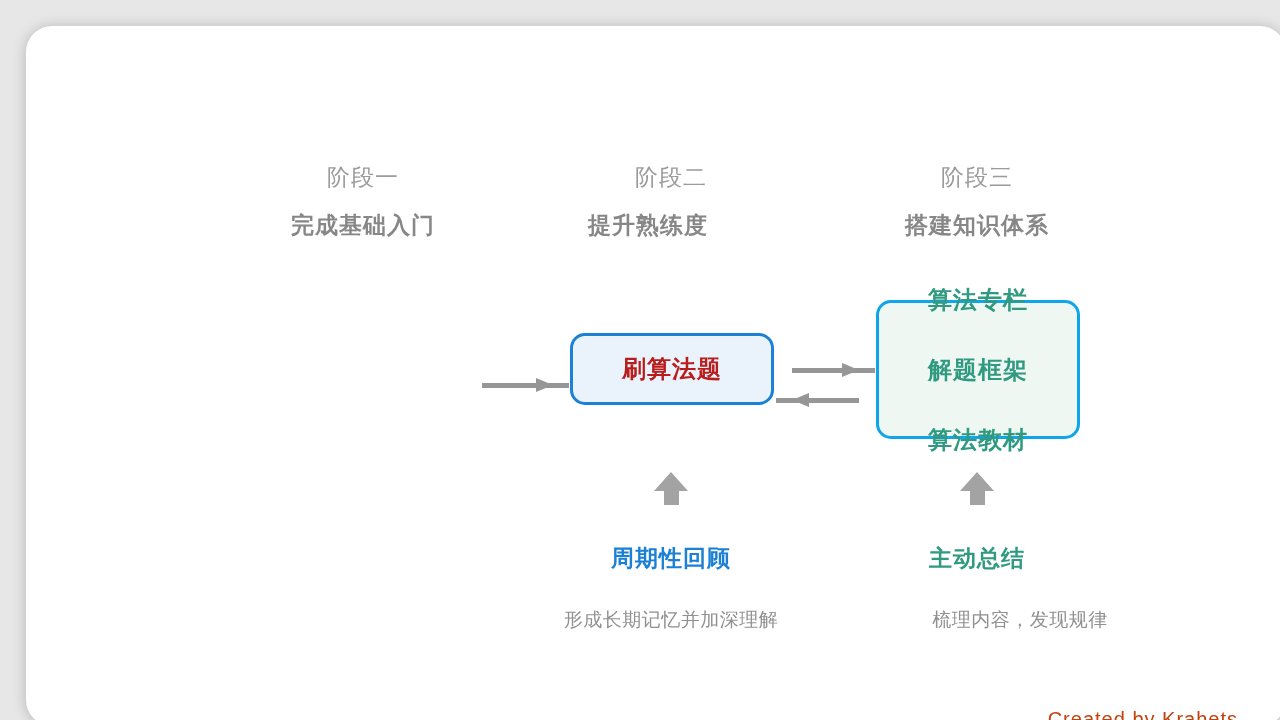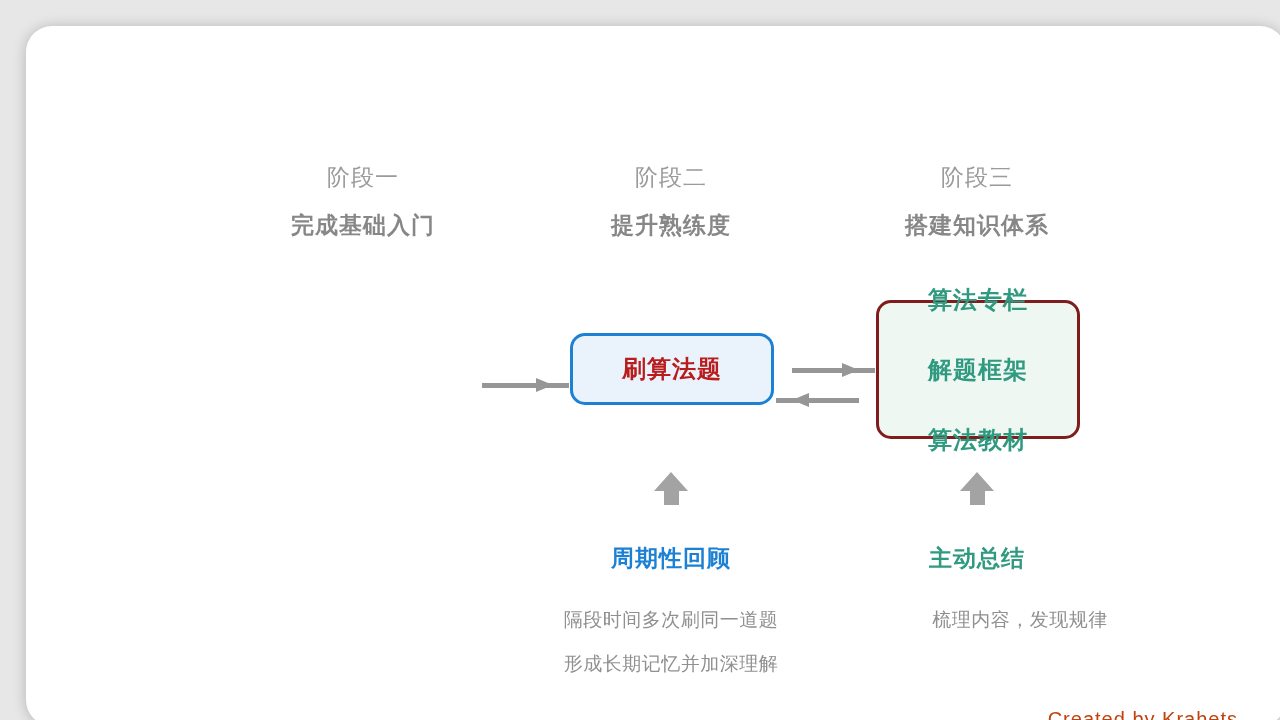--- a/index.html
+++ b/index.html
@@ -99,7 +99,7 @@
   <div class="abs stage-title" style="left:191px; top:168px;">完成基础入门</div>
 
   <div class="abs stage-label" style="left:499px; top:120px;">阶段二</div>
-  <div class="abs stage-title" style="left:499px; top:168px;font-family:Liberation Serif, serif;">提升熟练度</div>
+  <div class="abs stage-title" style="left:476px; top:168px;font-family:Liberation Serif, serif;">提升熟练度</div>
 
   <div class="abs stage-label" style="left:805px; top:120px;">阶段三</div>
   <div class="abs stage-title" style="left:805px; top:168px;">搭建知识体系</div>

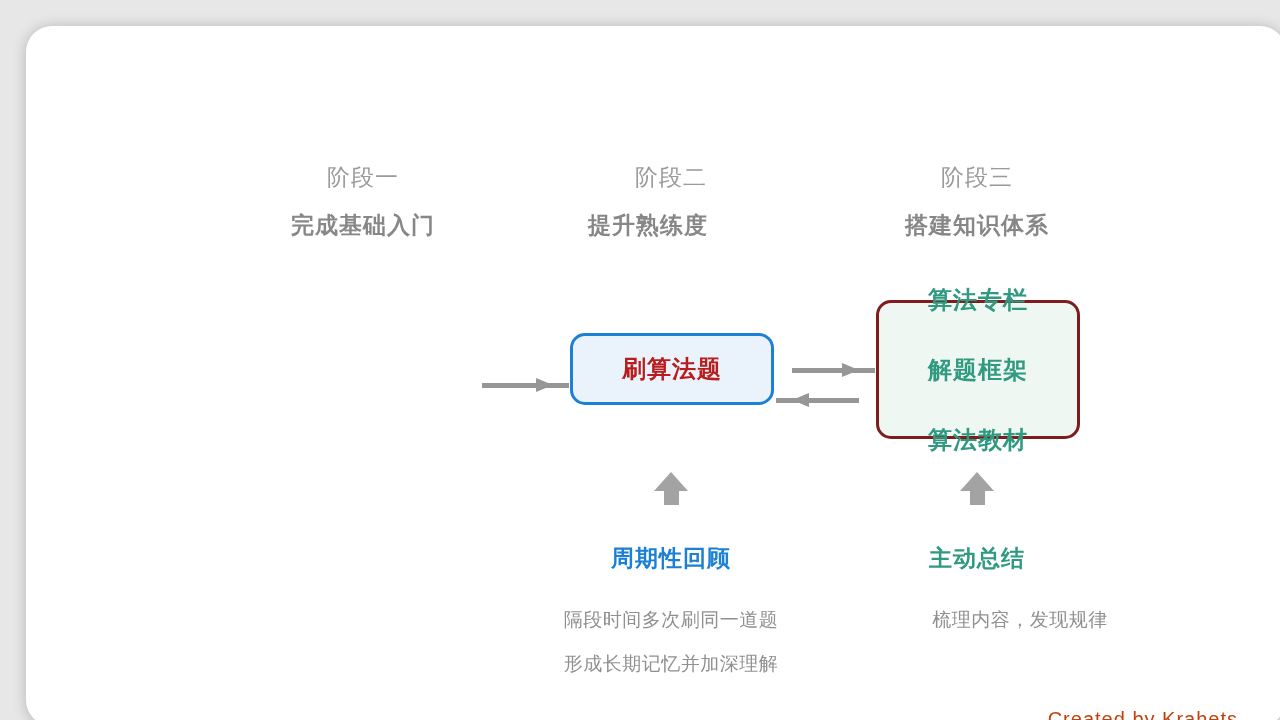--- a/index.html
+++ b/index.html
@@ -39,7 +39,7 @@
   }
   .node.green { border: 3px solid #57a35b; background: #f2f8ee; color: #4aa053; }
   .node.blue  { border: 3px solid #1c80d4; background: #eaf3fb; color: #b91c1c; }
-  .node.teal  { border: 3px solid #7f1d1d; background: #eff7f2; color: #2f9a80; }
+  .node.teal  { border: 3px solid #0ea5e9; background: #eff7f2; color: #2f9a80; }
 
   
   .h-arrow { height: 14px; }

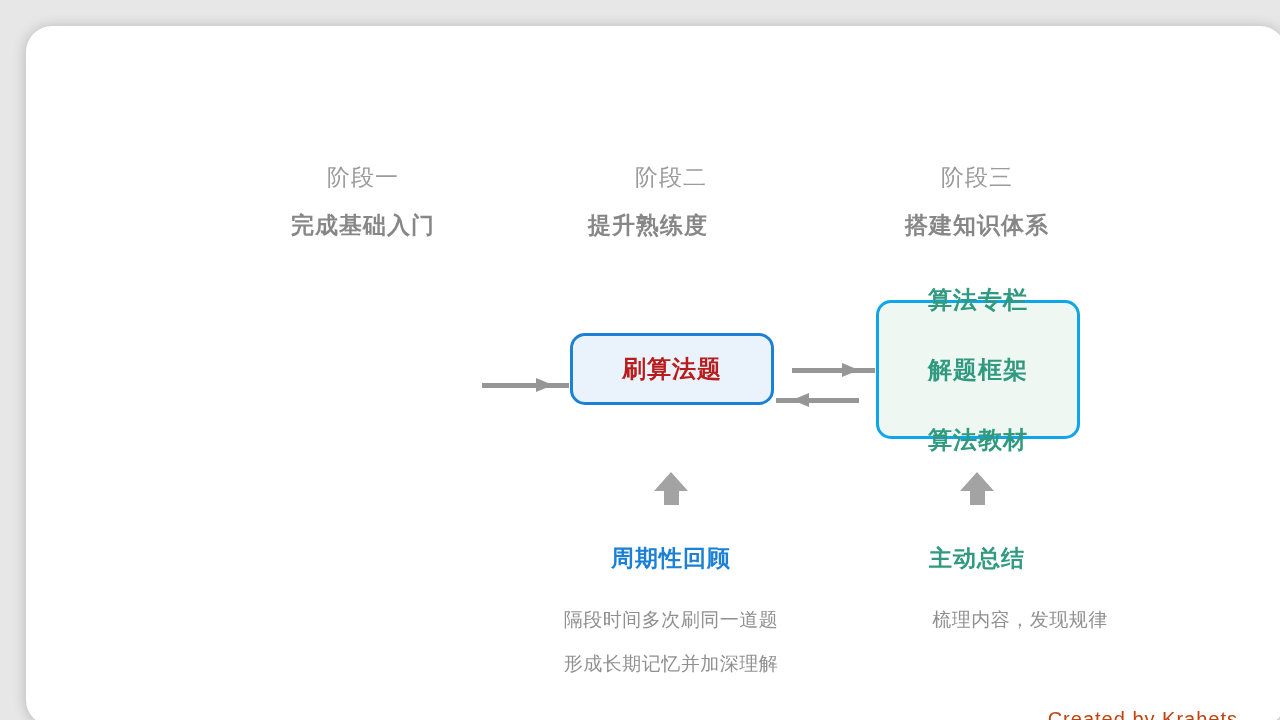--- a/index.html
+++ b/index.html
@@ -142,7 +142,6 @@
 
   <div class="abs anno-title blue" style="left:479px; top:501px;">周期性回顾</div>
   <div class="abs anno-desc" style="left:459px; top:548px;">
-    <div>隔段时间多次刷同一道题</div>
     <div>形成长期记忆并加深理解</div>
   </div>
 

